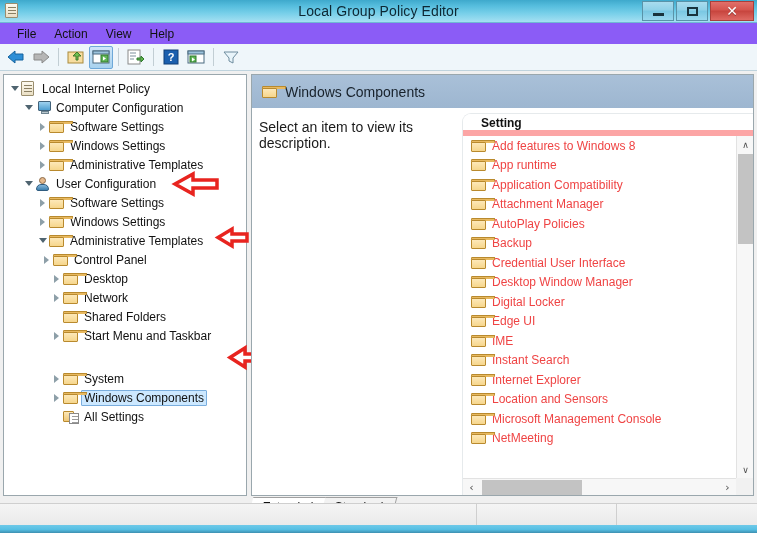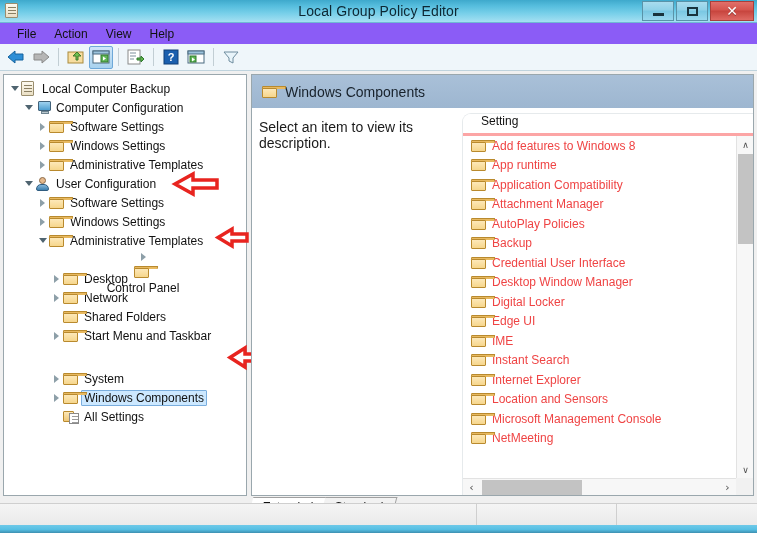--- a/index.html
+++ b/index.html
@@ -402,7 +402,7 @@
             <div class="ticon">
               <div class="scrollicon"></div>
             </div>
-            <div class="tlabel">Local Computer Backup</div>
+            <div class="tlabel">Local Internet Policy</div>
           </div>
           <div class="trow" style="padding-left: 18px;">
             <div class="exp">

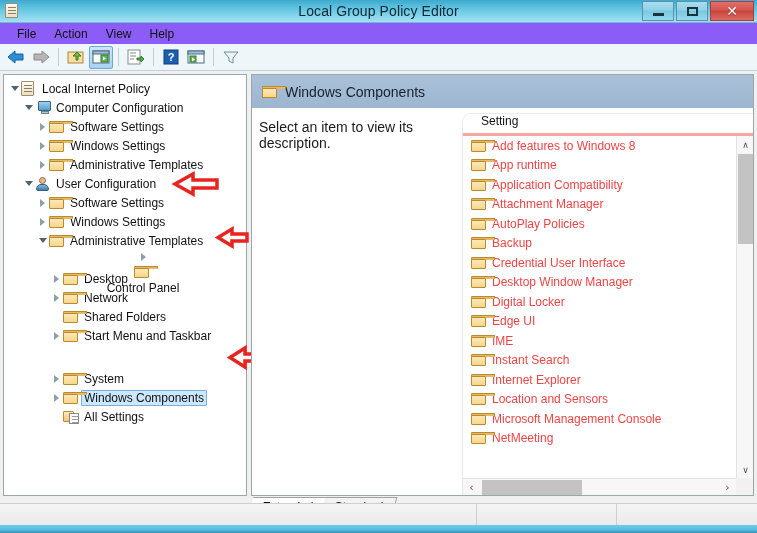--- a/index.html
+++ b/index.html
@@ -225,11 +225,12 @@
   }
   .list-head {
     position: absolute; left: 0; top: 0; right: 0; height: 22px;
-    border-bottom: 3px solid #fca5a5;
-    display: flex; align-items: flex-start;
+    border-bottom: 6px solid #fca5a5;
+    display: flex; align-items: flex-end;
     font-size: 12px; color: #111;
     padding-left: 18px;
     background: #ffffff;
+    font-weight: bold;
   }
   .list-body {
     position: absolute; left: 0; top: 22px; right: 17px; bottom: 17px;

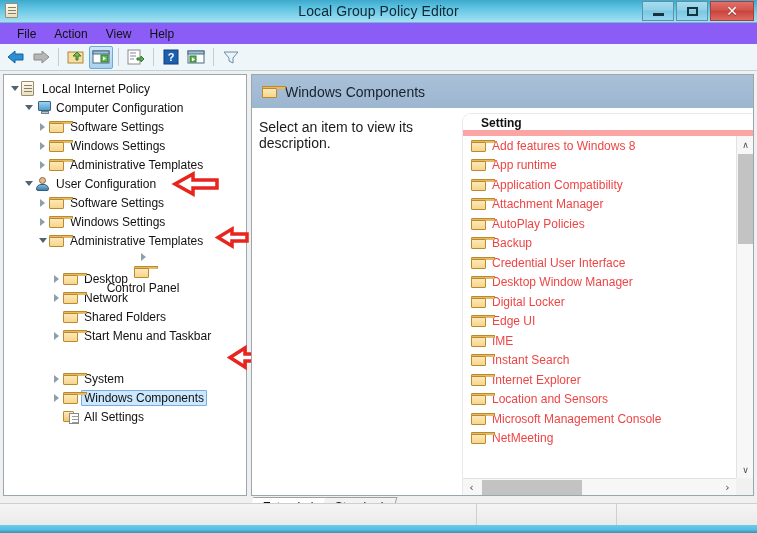--- a/index.html
+++ b/index.html
@@ -501,7 +501,7 @@
             </div>
             <div class="tlabel">Administrative Templates</div>
           </div>
-          <div class="trow" style="padding-left: 36px; flex-direction: column;">
+          <div class="trow" style="padding-left: 36px;">
             <div class="exp">
               <div class="tri"></div>
             </div>

